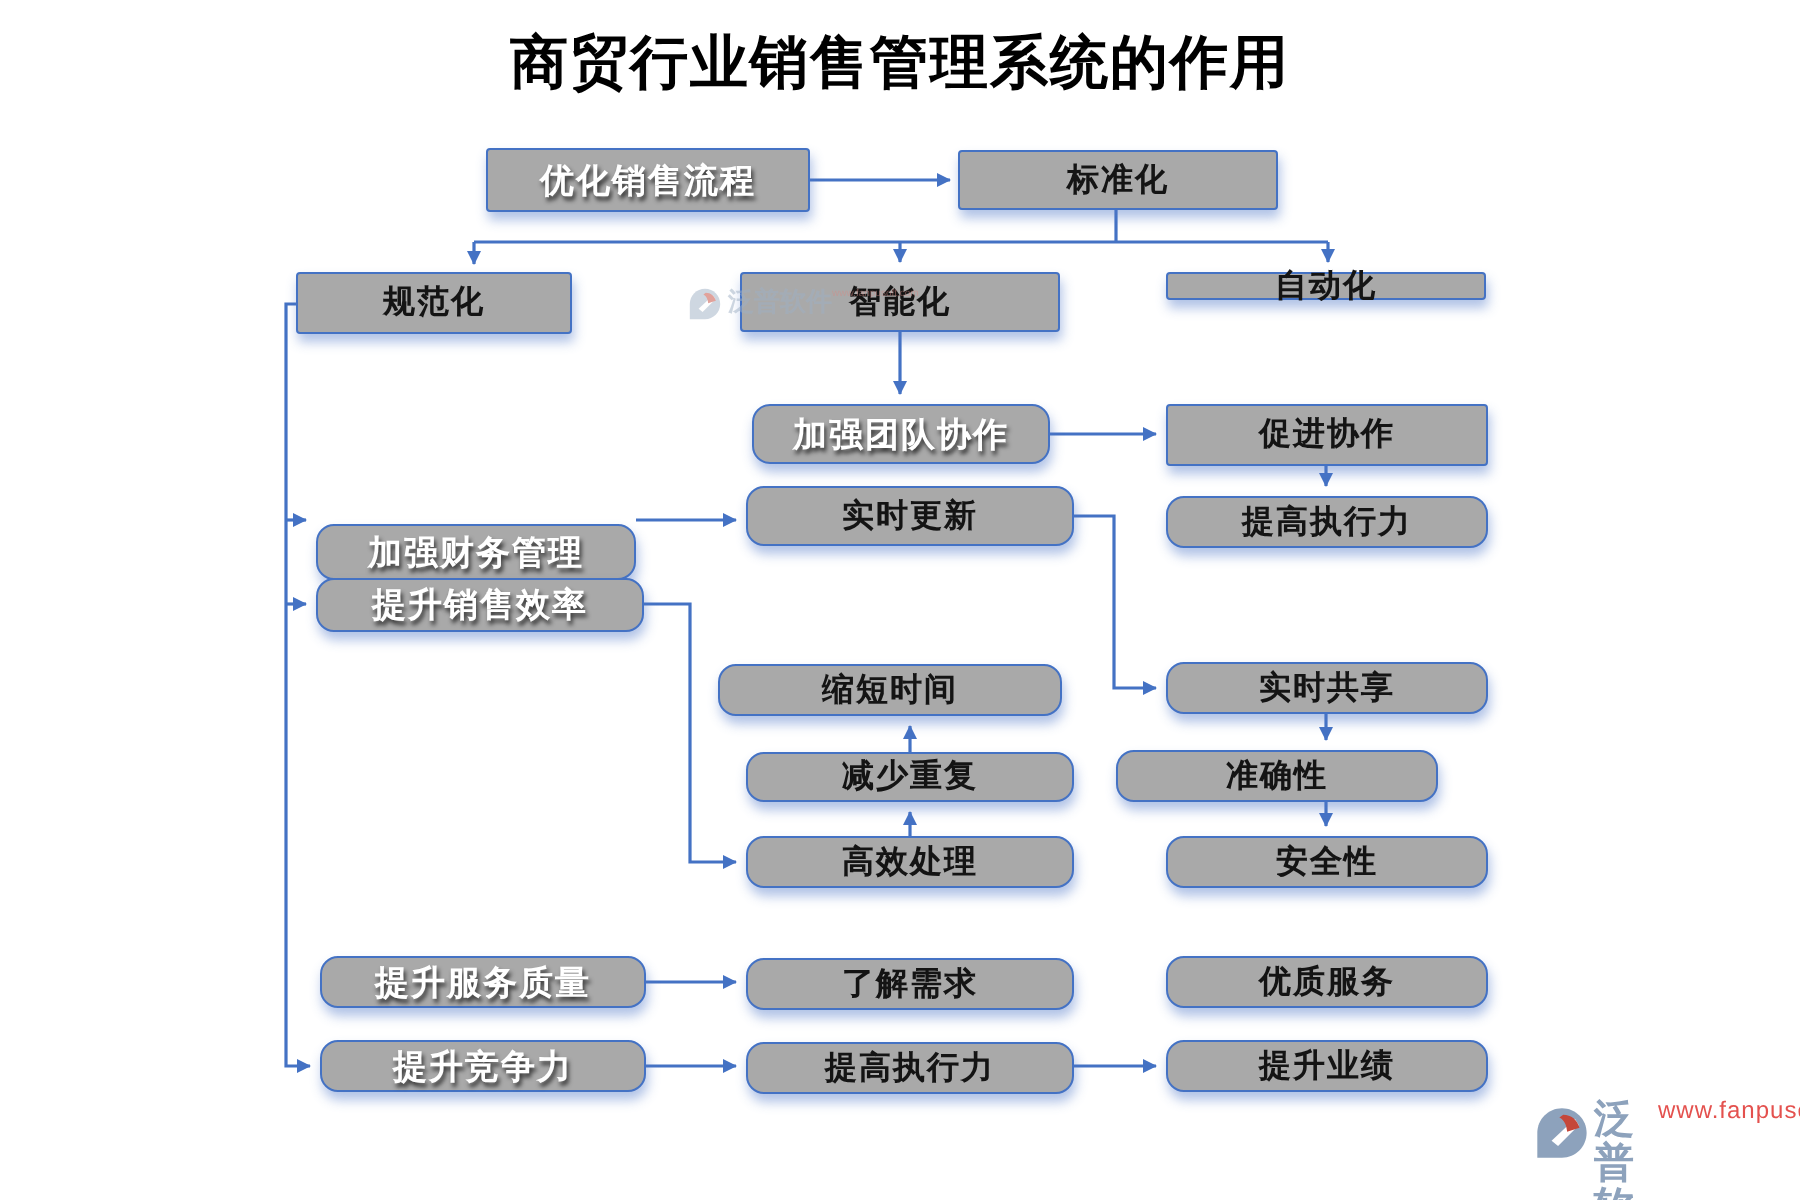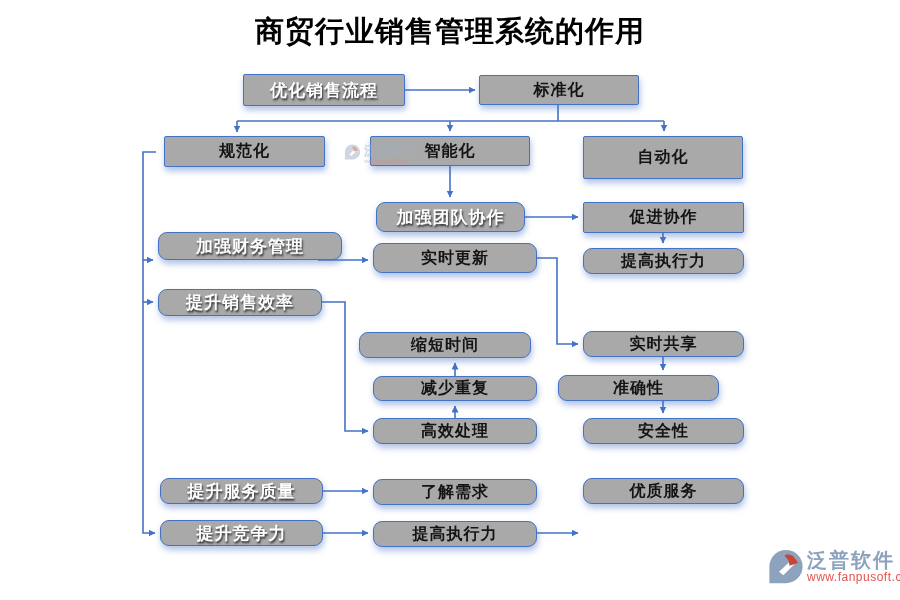--- a/index.html
+++ b/index.html
@@ -94,7 +94,7 @@
 
   <div class="node sq" style="left:479px;top:75px;width:160px;height:30px">标准化</div>
   <div class="node sq wt" style="left:243px;top:74px;width:162px;height:32px">优化销售流程</div>
-  <div class="node sq" style="left:164px;top:136px;width:161px;height:31px">规范化</div>
+  <div class="node sq" style="left:148px;top:136px;width:138px;height:31px">规范化</div>
   <div class="node sq" style="left:370px;top:136px;width:160px;height:30px">智能化</div>
   <div class="node sq" style="left:583px;top:136px;width:160px;height:43px">自动化</div>
   <div class="node rd wt" style="left:376px;top:202px;width:149px;height:30px">加强团队协作</div>

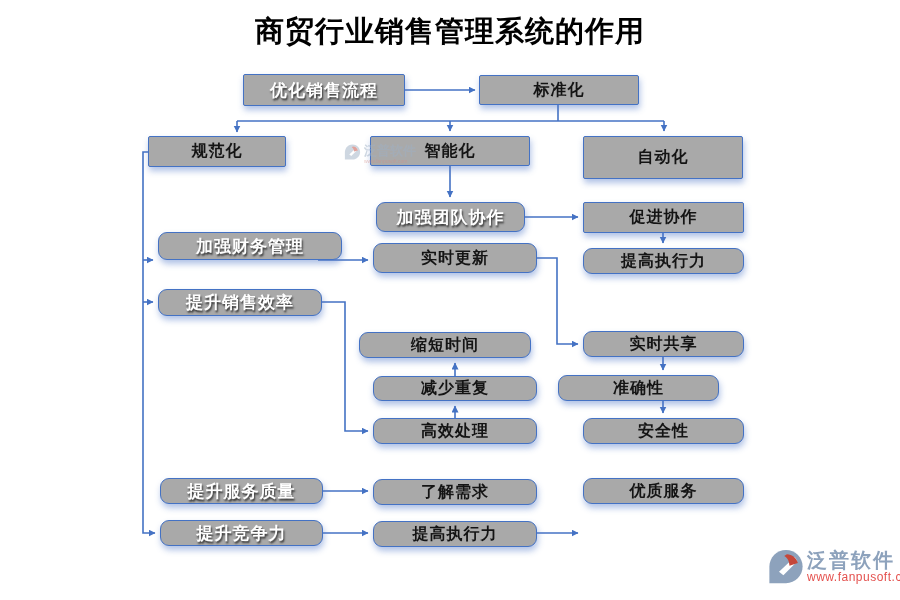--- a/index.html
+++ b/index.html
@@ -39,7 +39,7 @@
   }
   .wm-corner .wm-brand{font-size:20px;font-weight:bold;color:#8da2bc;line-height:22px;letter-spacing:2px;}
   .wm-corner .wm-url{font-size:12px;color:#e4514e;line-height:13px;letter-spacing:0.5px;}
-  .wm-txt{display:flex;flex-direction:column;}
+  .wm-txt{display:flex;flex-direction:row;}
 </style>
 </head>
 <body>

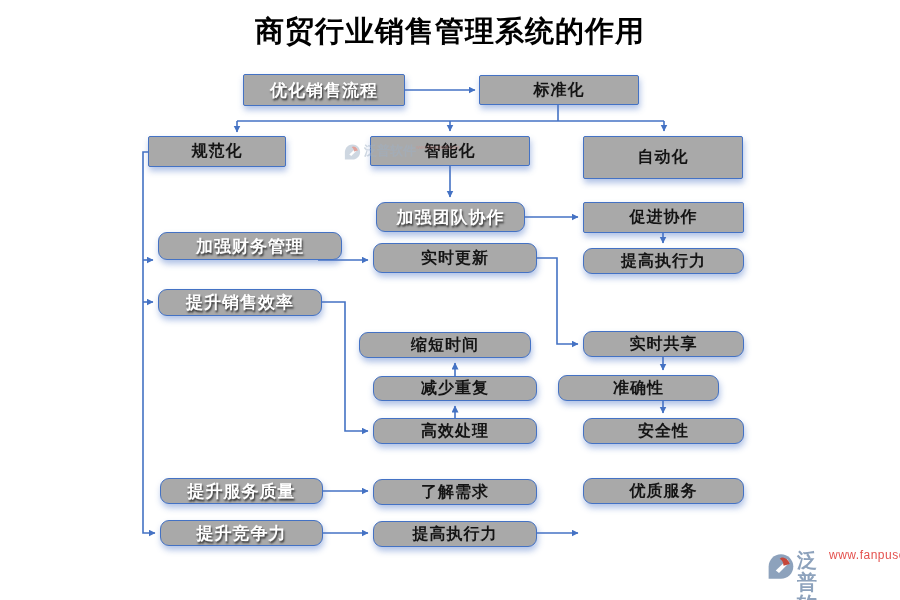--- a/index.html
+++ b/index.html
@@ -96,7 +96,7 @@
   <div class="node sq wt" style="left:243px;top:74px;width:162px;height:32px">优化销售流程</div>
   <div class="node sq" style="left:148px;top:136px;width:138px;height:31px">规范化</div>
   <div class="node sq" style="left:370px;top:136px;width:160px;height:30px">智能化</div>
-  <div class="node sq" style="left:583px;top:136px;width:160px;height:43px">自动化</div>
+  <div class="node sq" style="left:583px;top:136px;width:160px;height:14px">自动化</div>
   <div class="node rd wt" style="left:376px;top:202px;width:149px;height:30px">加强团队协作</div>
   <div class="node sq" style="left:583px;top:202px;width:161px;height:31px">促进协作</div>
   <div class="node rd wt" style="left:158px;top:232px;width:184px;height:28px">加强财务管理</div>

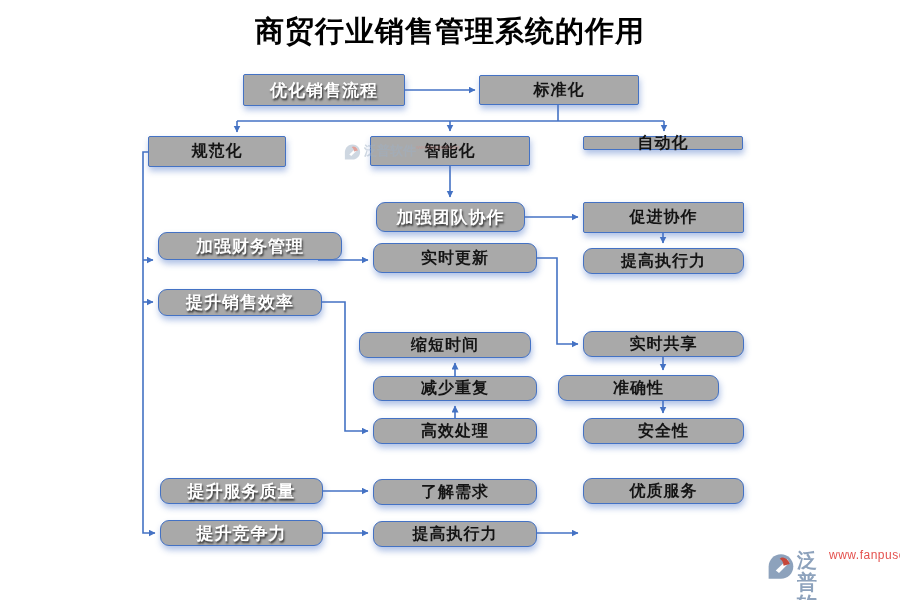--- a/index.html
+++ b/index.html
@@ -99,7 +99,7 @@
   <div class="node sq" style="left:583px;top:136px;width:160px;height:14px">自动化</div>
   <div class="node rd wt" style="left:376px;top:202px;width:149px;height:30px">加强团队协作</div>
   <div class="node sq" style="left:583px;top:202px;width:161px;height:31px">促进协作</div>
-  <div class="node rd wt" style="left:158px;top:232px;width:184px;height:28px">加强财务管理</div>
+  <div class="node rd wt" style="left:158px;top:262px;width:160px;height:28px">加强财务管理</div>
   <div class="node rd" style="left:373px;top:243px;width:164px;height:30px">实时更新</div>
   <div class="node rd" style="left:583px;top:248px;width:161px;height:26px">提高执行力</div>
   <div class="node rd wt" style="left:158px;top:289px;width:164px;height:27px">提升销售效率</div>

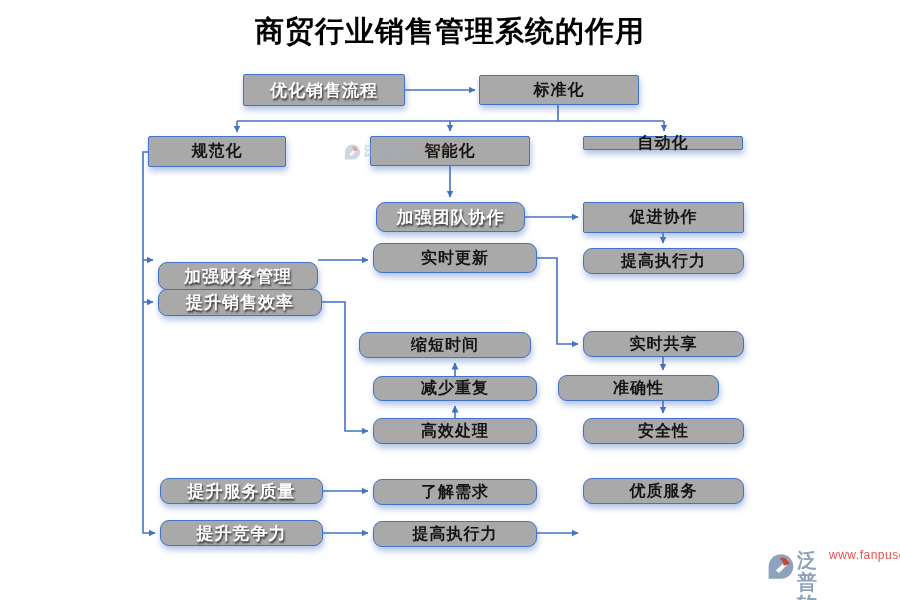--- a/index.html
+++ b/index.html
@@ -114,6 +114,7 @@
   <div class="node rd" style="left:583px;top:478px;width:161px;height:26px">优质服务</div>
   <div class="node rd wt" style="left:160px;top:520px;width:163px;height:26px">提升竞争力</div>
   <div class="node rd" style="left:373px;top:521px;width:164px;height:26px">提高执行力</div>
+  <div class="node rd" style="left:583px;top:520px;width:161px;height:26px">提升业绩</div>
 
   <div class="wm-center">
     <svg width="17" height="16" viewBox="0 0 40 40">

